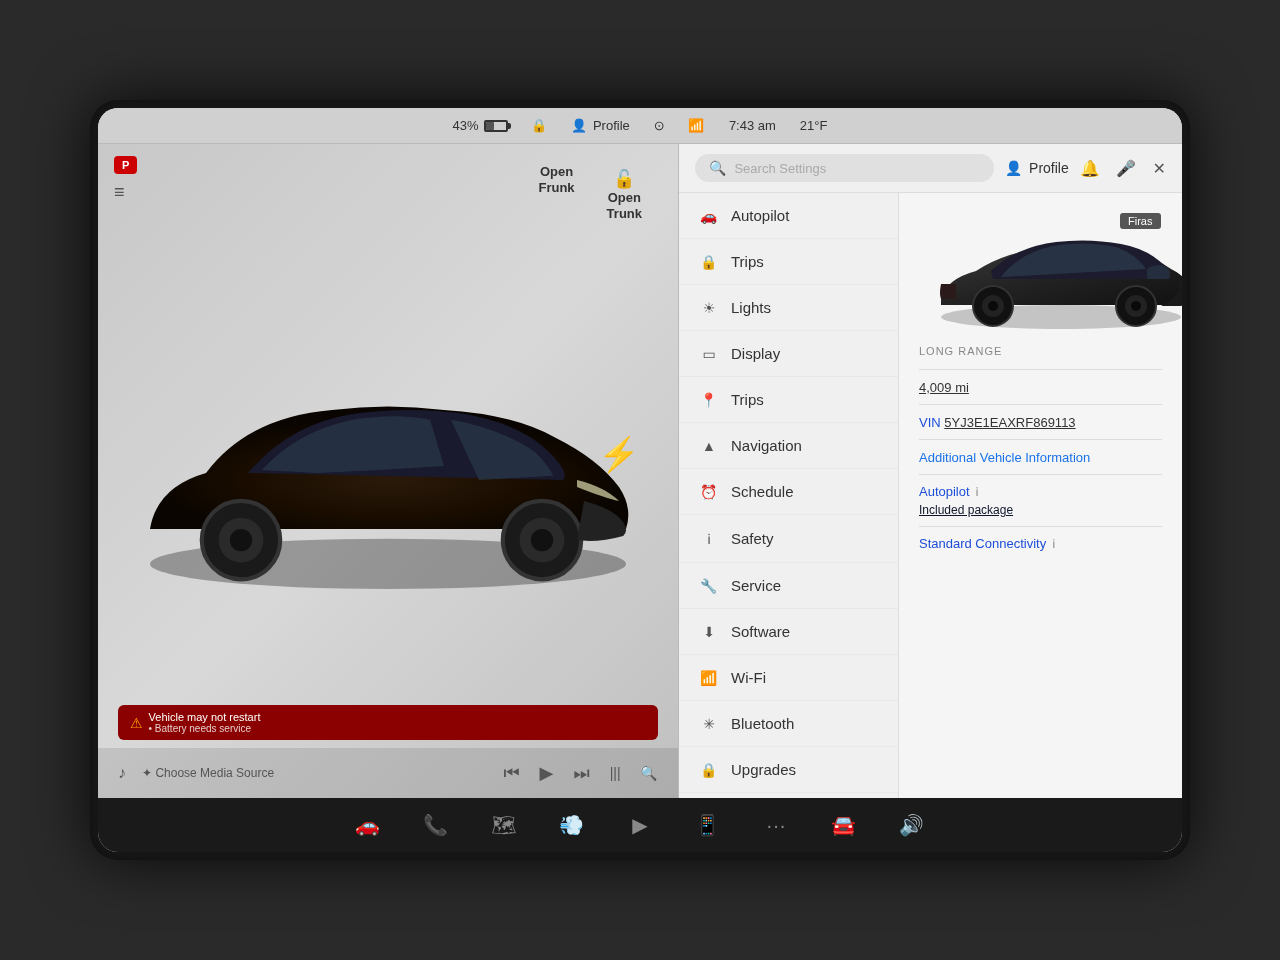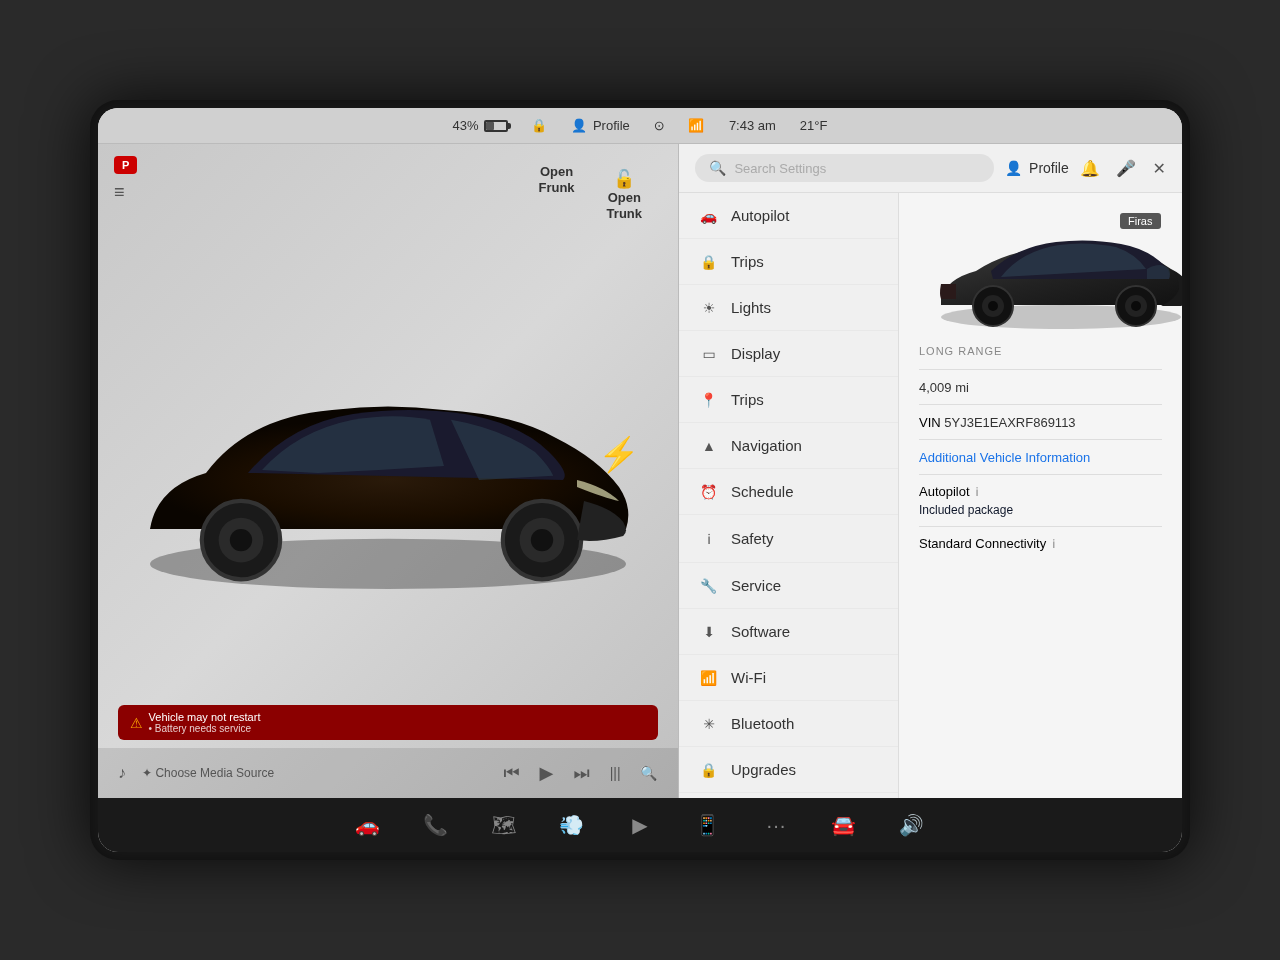--- a/index.html
+++ b/index.html
@@ -353,6 +353,7 @@
     .info-value {
       font-size: 13px;
       color: #333;
+      text-decoration: underline;
     }
 
     .info-link {

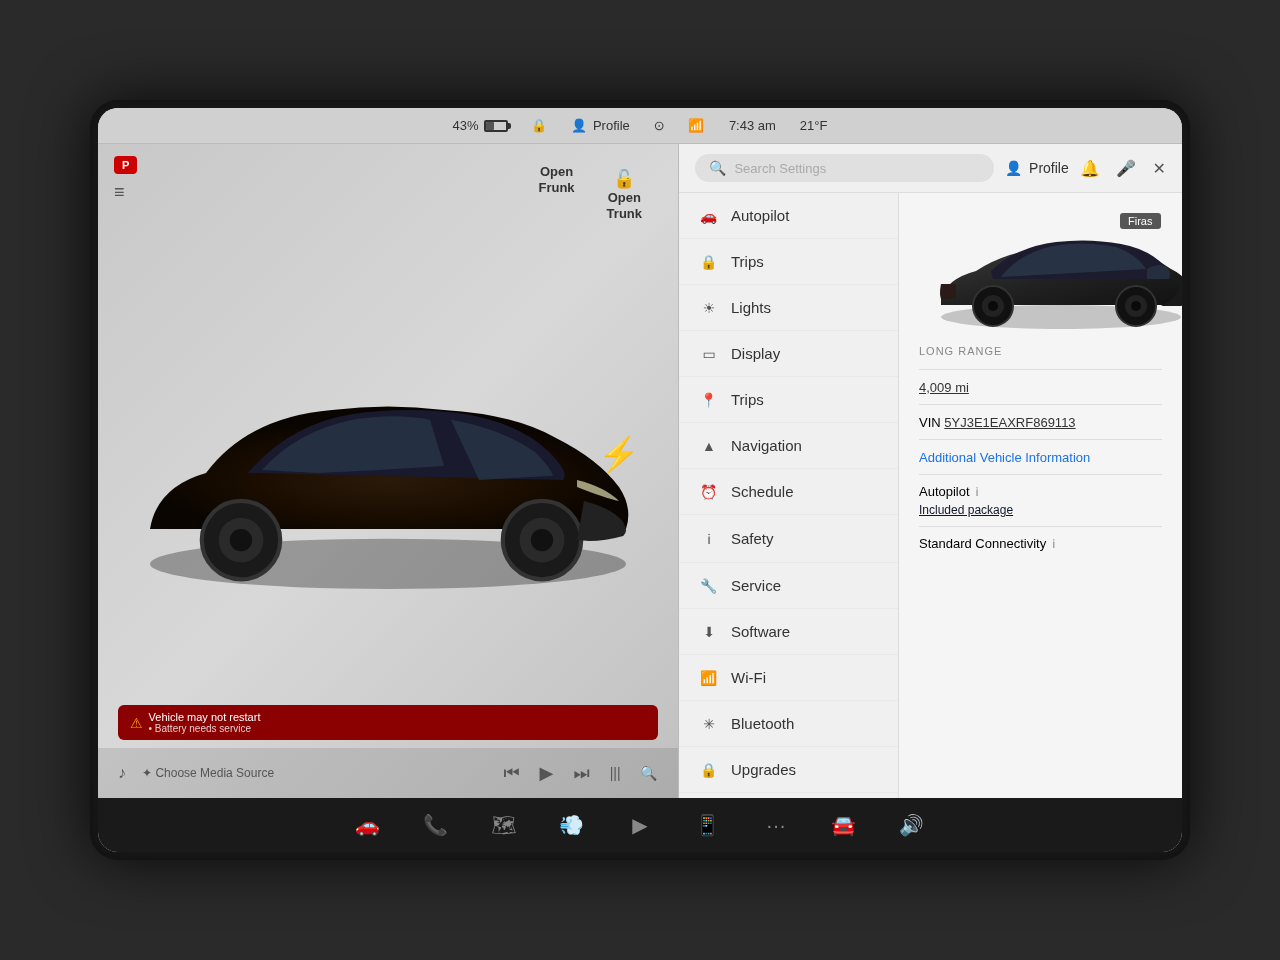--- a/index.html
+++ b/index.html
@@ -346,7 +346,7 @@
 
     .info-label {
       font-size: 13px;
-      color: #000000;
+      color: #1d4ed8;
       font-weight: 500;
     }
 

